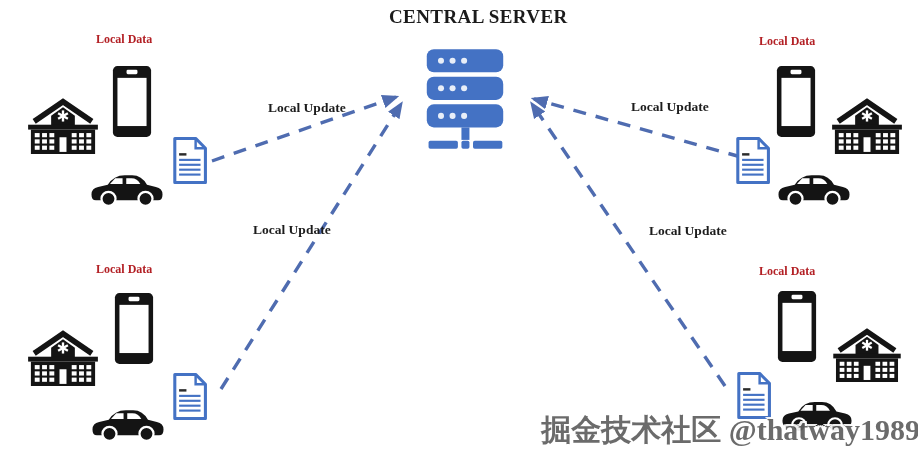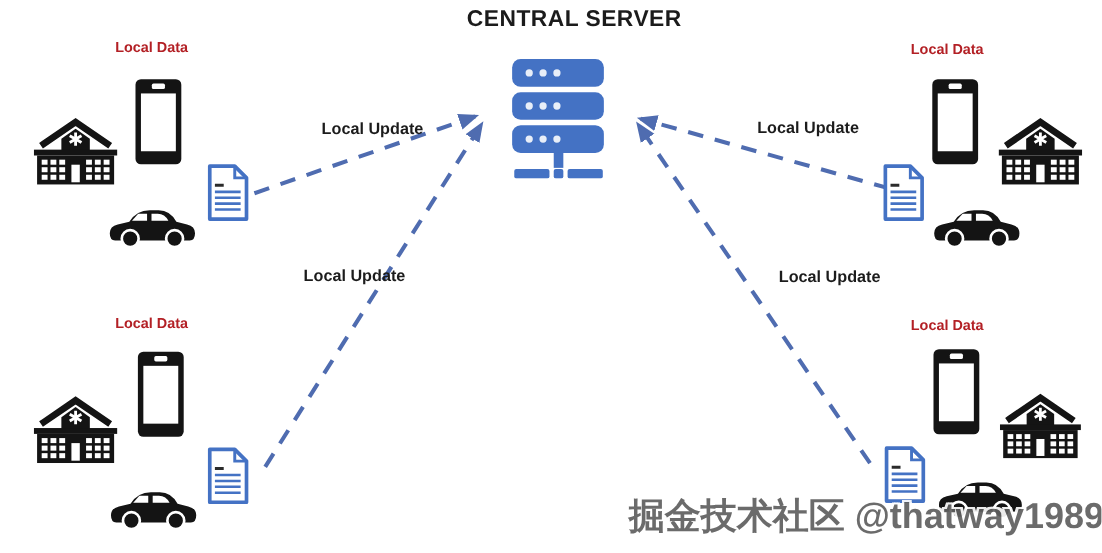--- a/index.html
+++ b/index.html
@@ -5,7 +5,7 @@
   html,body { margin:0; padding:0; background:#fff; }
   .stage {
     position:relative; width:918px; height:461px; background:#ffffff;
-    overflow:hidden; font-family:Liberation Sans, sans-serif;
+    overflow:hidden; font-family:Liberation Serif, serif;
   }
   .title {
     position:absolute; left:389px; top:6px;

